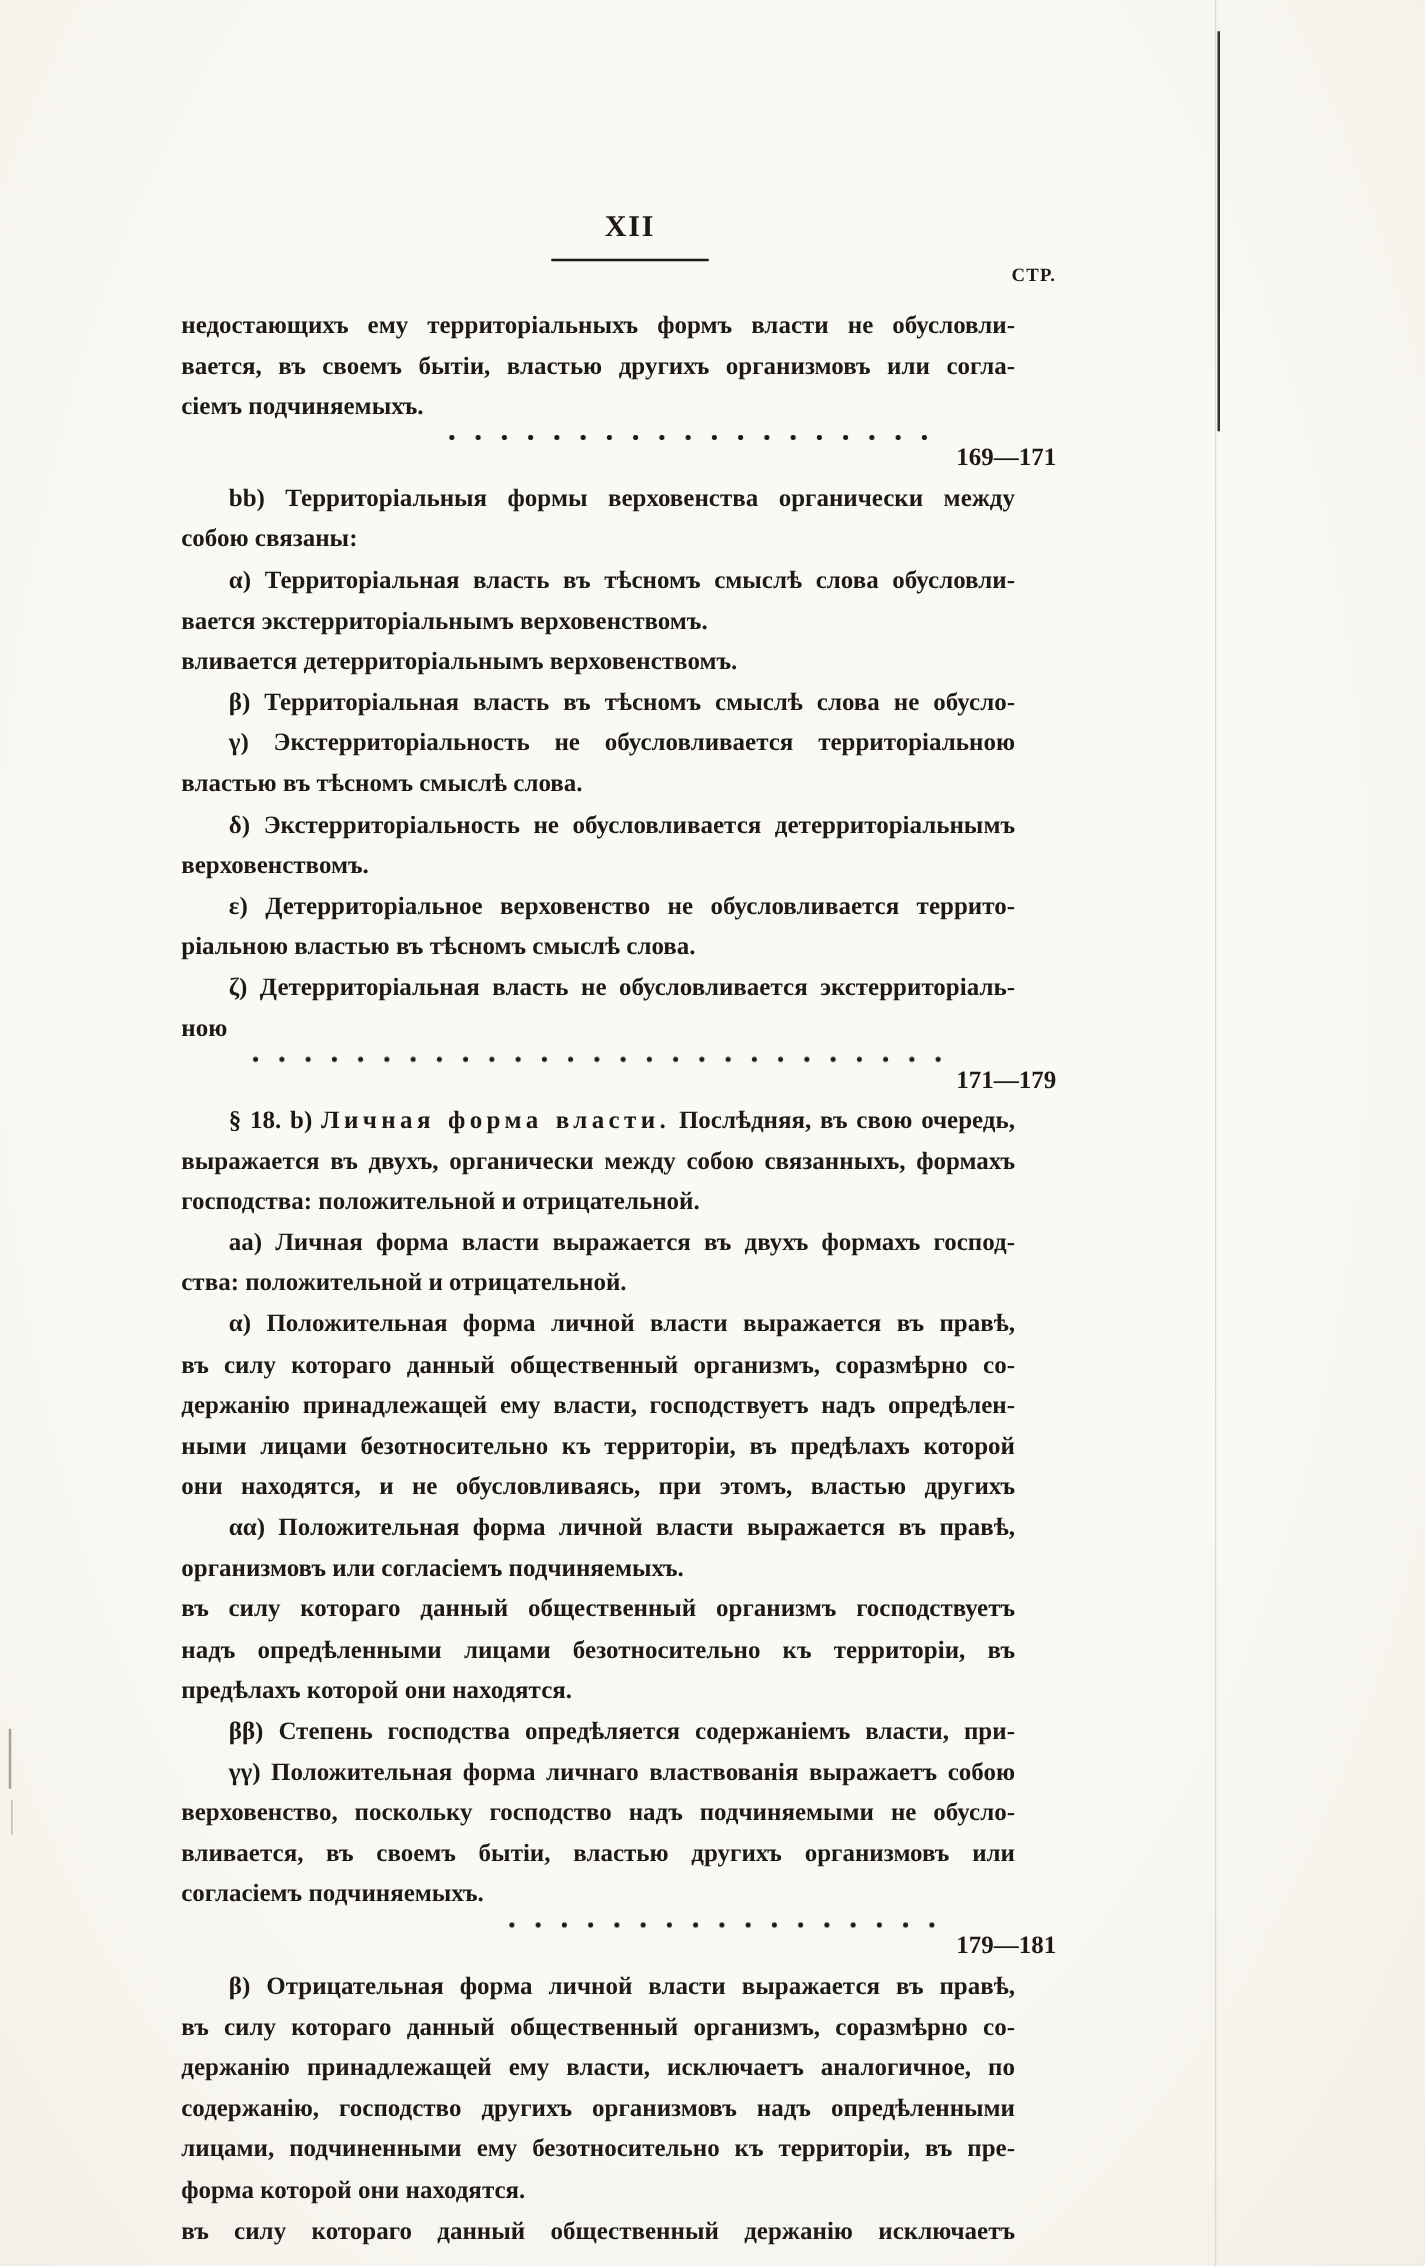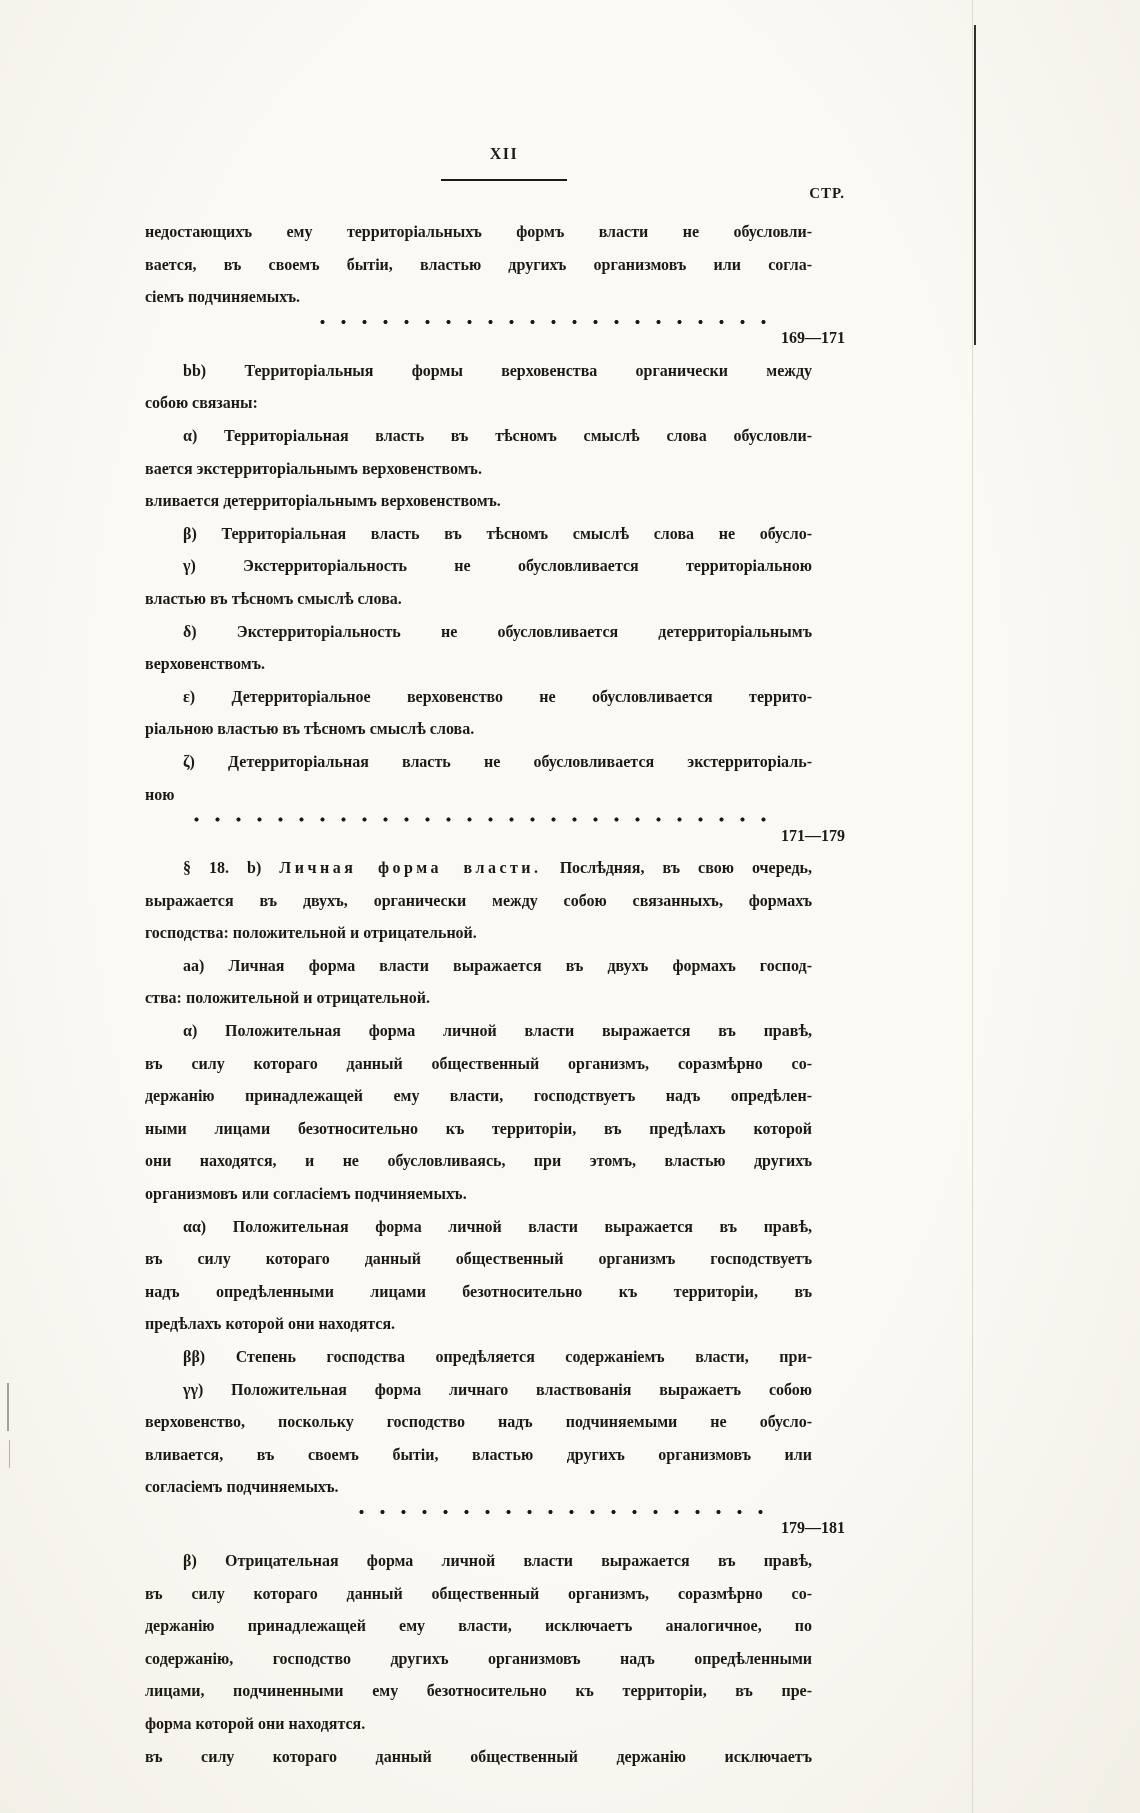--- a/index.html
+++ b/index.html
@@ -14,7 +14,7 @@
     font-weight:700;
   }
   .text-col{position:absolute; left:145px; top:141px; width:700px;}
-  .folio{text-align:center; font-size:16px; letter-spacing:1.5px; line-height:26px; transform:translateX(9px);}
+  .folio{text-align:center; font-size:24px; letter-spacing:1.5px; line-height:26px; transform:translateX(9px);margin-top:28px;}
   .folio-rule{width:126px; height:2px; background:var(--ink,#1d1a16); margin:12px auto 0; transform:translateX(9px);}
   .str{text-align:right; font-size:15px; margin-top:2px; letter-spacing:1px; line-height:20px;}
   #toc{margin-top:13px; font-size:16px; line-height:32.6px; text-justify:inter-word;}

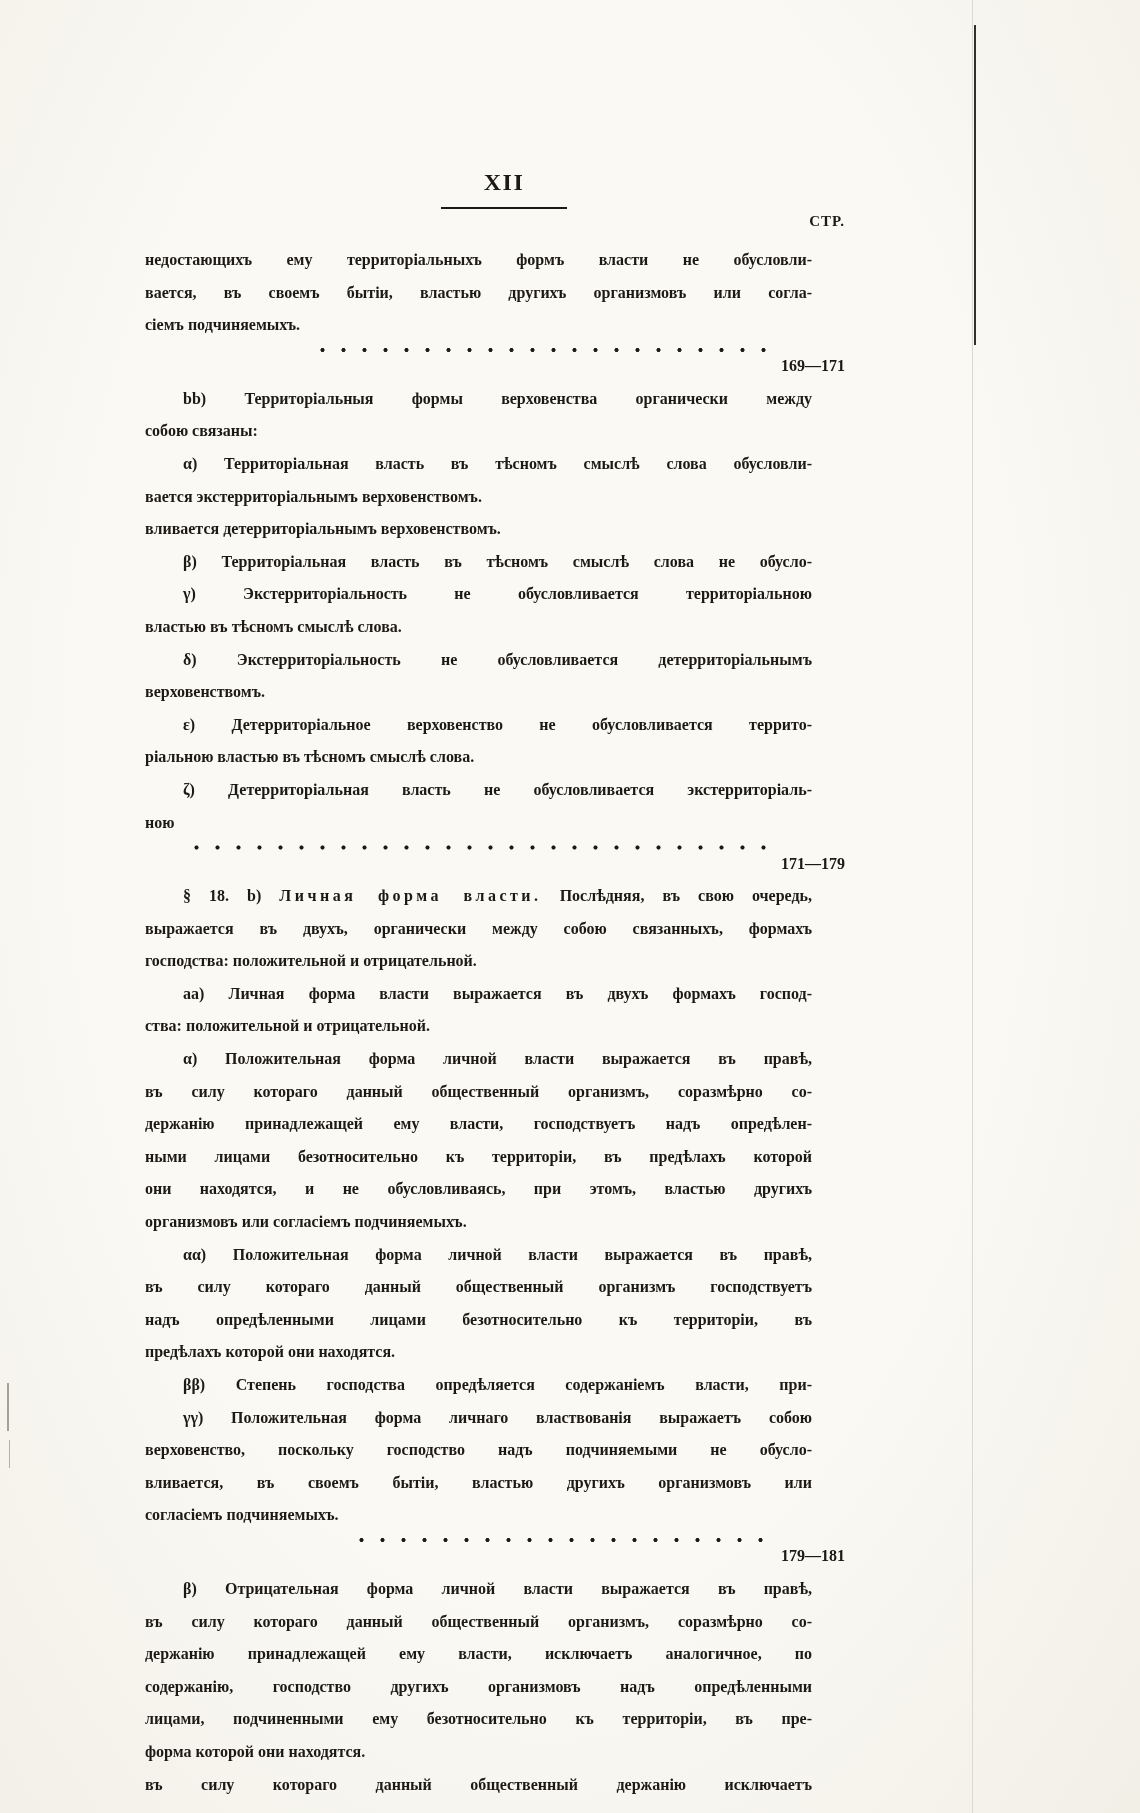--- a/index.html
+++ b/index.html
@@ -17,7 +17,7 @@
   .folio{text-align:center; font-size:24px; letter-spacing:1.5px; line-height:26px; transform:translateX(9px);margin-top:28px;}
   .folio-rule{width:126px; height:2px; background:var(--ink,#1d1a16); margin:12px auto 0; transform:translateX(9px);}
   .str{text-align:right; font-size:15px; margin-top:2px; letter-spacing:1px; line-height:20px;}
-  #toc{margin-top:13px; font-size:16px; line-height:32.6px; text-justify:inter-word;}
+  #toc{margin-top:13px; font-size:20px; line-height:32.6px; text-justify:inter-word;}
   .line{white-space:nowrap; margin-right:33px;}
   .just{text-align:justify; text-align-last:justify;}
   .ind{padding-left:38px;}

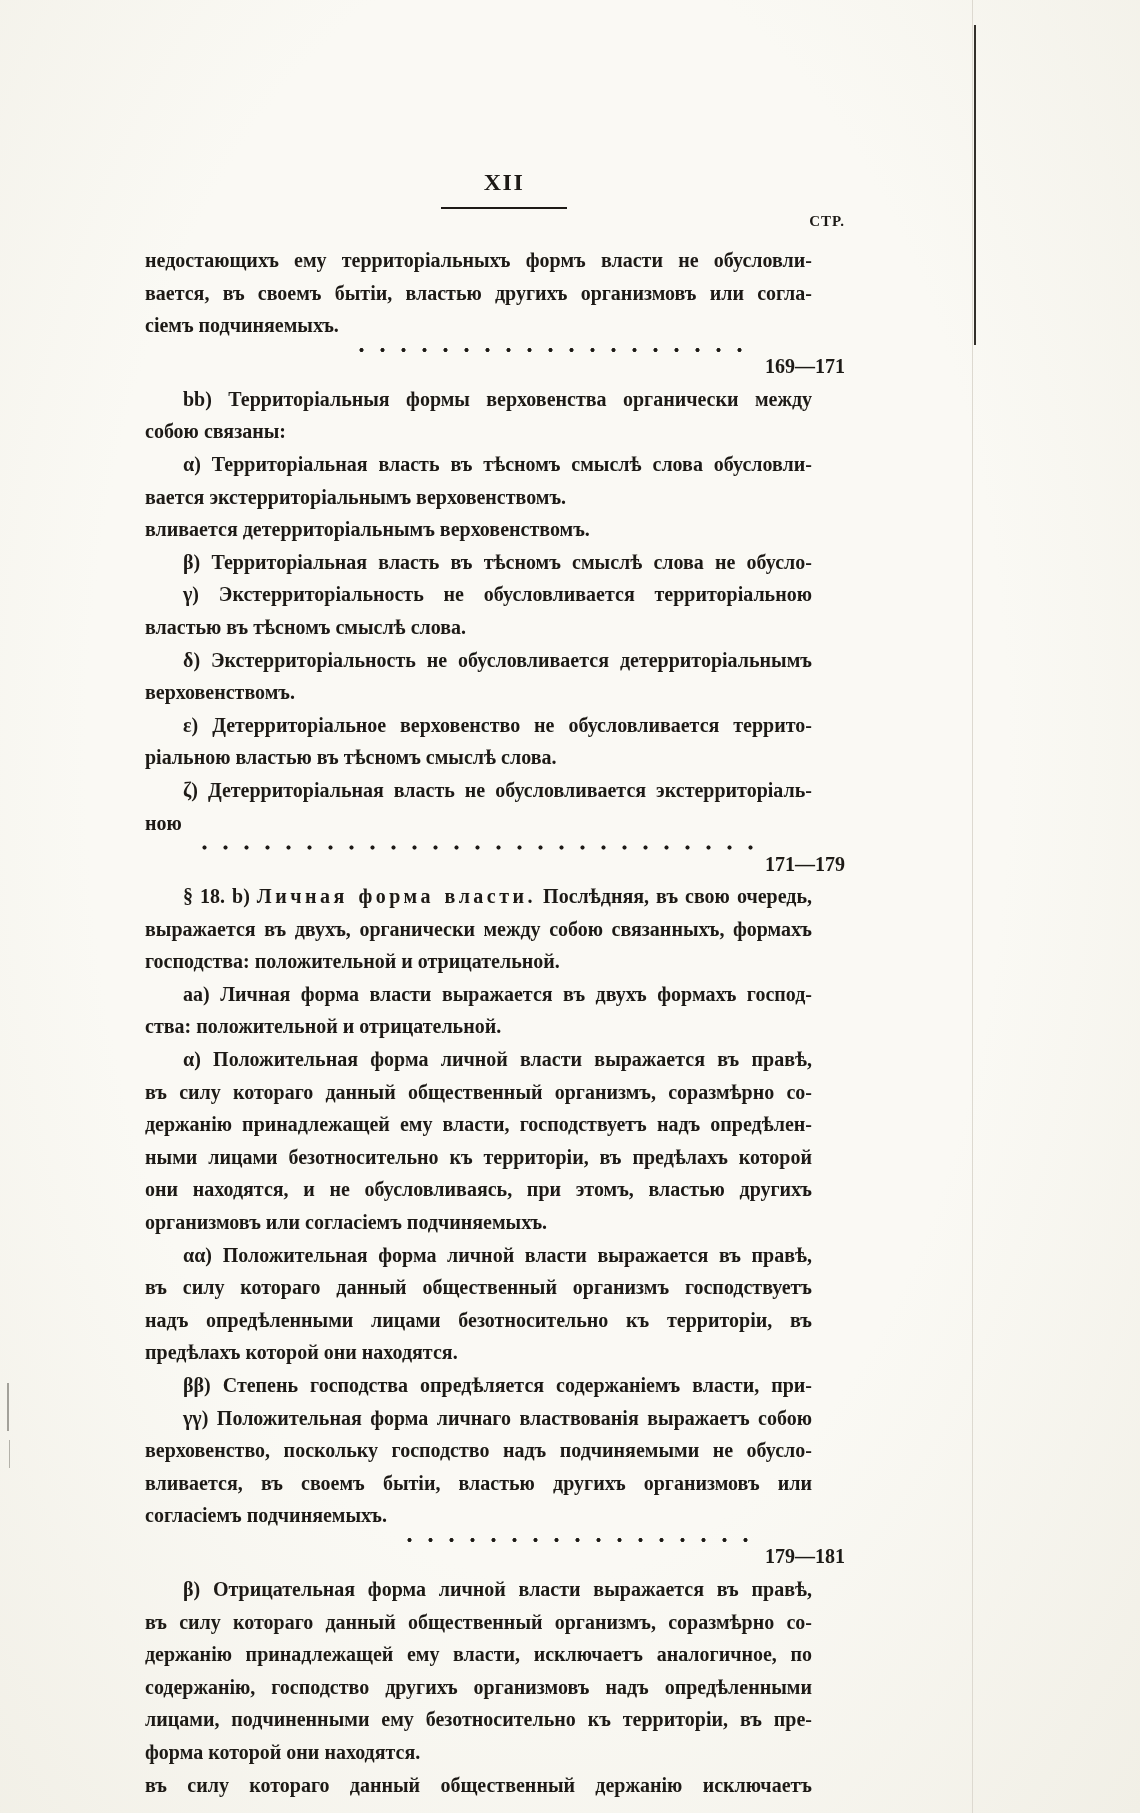--- a/index.html
+++ b/index.html
@@ -88,8 +88,8 @@
         <div class="line just">держанію принадлежащей ему власти, господствуетъ надъ опредѣлен-</div>
         <div class="line just">ными лицами безотносительно къ территоріи, въ предѣлахъ которой</div>
         <div class="line just">они находятся, и не обусловливаясь, при этомъ, властью другихъ</div>
+        <div class="line just ind">αα) Положительная форма личной власти выражается въ правѣ,</div>
         <div class="line">организмовъ или согласіемъ подчиняемыхъ.</div>
-        <div class="line just ind">αα) Положительная форма личной власти выражается въ правѣ,</div>
         <div class="line just">въ силу котораго данный общественный организмъ господствуетъ</div>
         <div class="line just">надъ опредѣленными лицами безотносительно къ территоріи, въ</div>
         <div class="line">предѣлахъ которой они находятся.</div>

